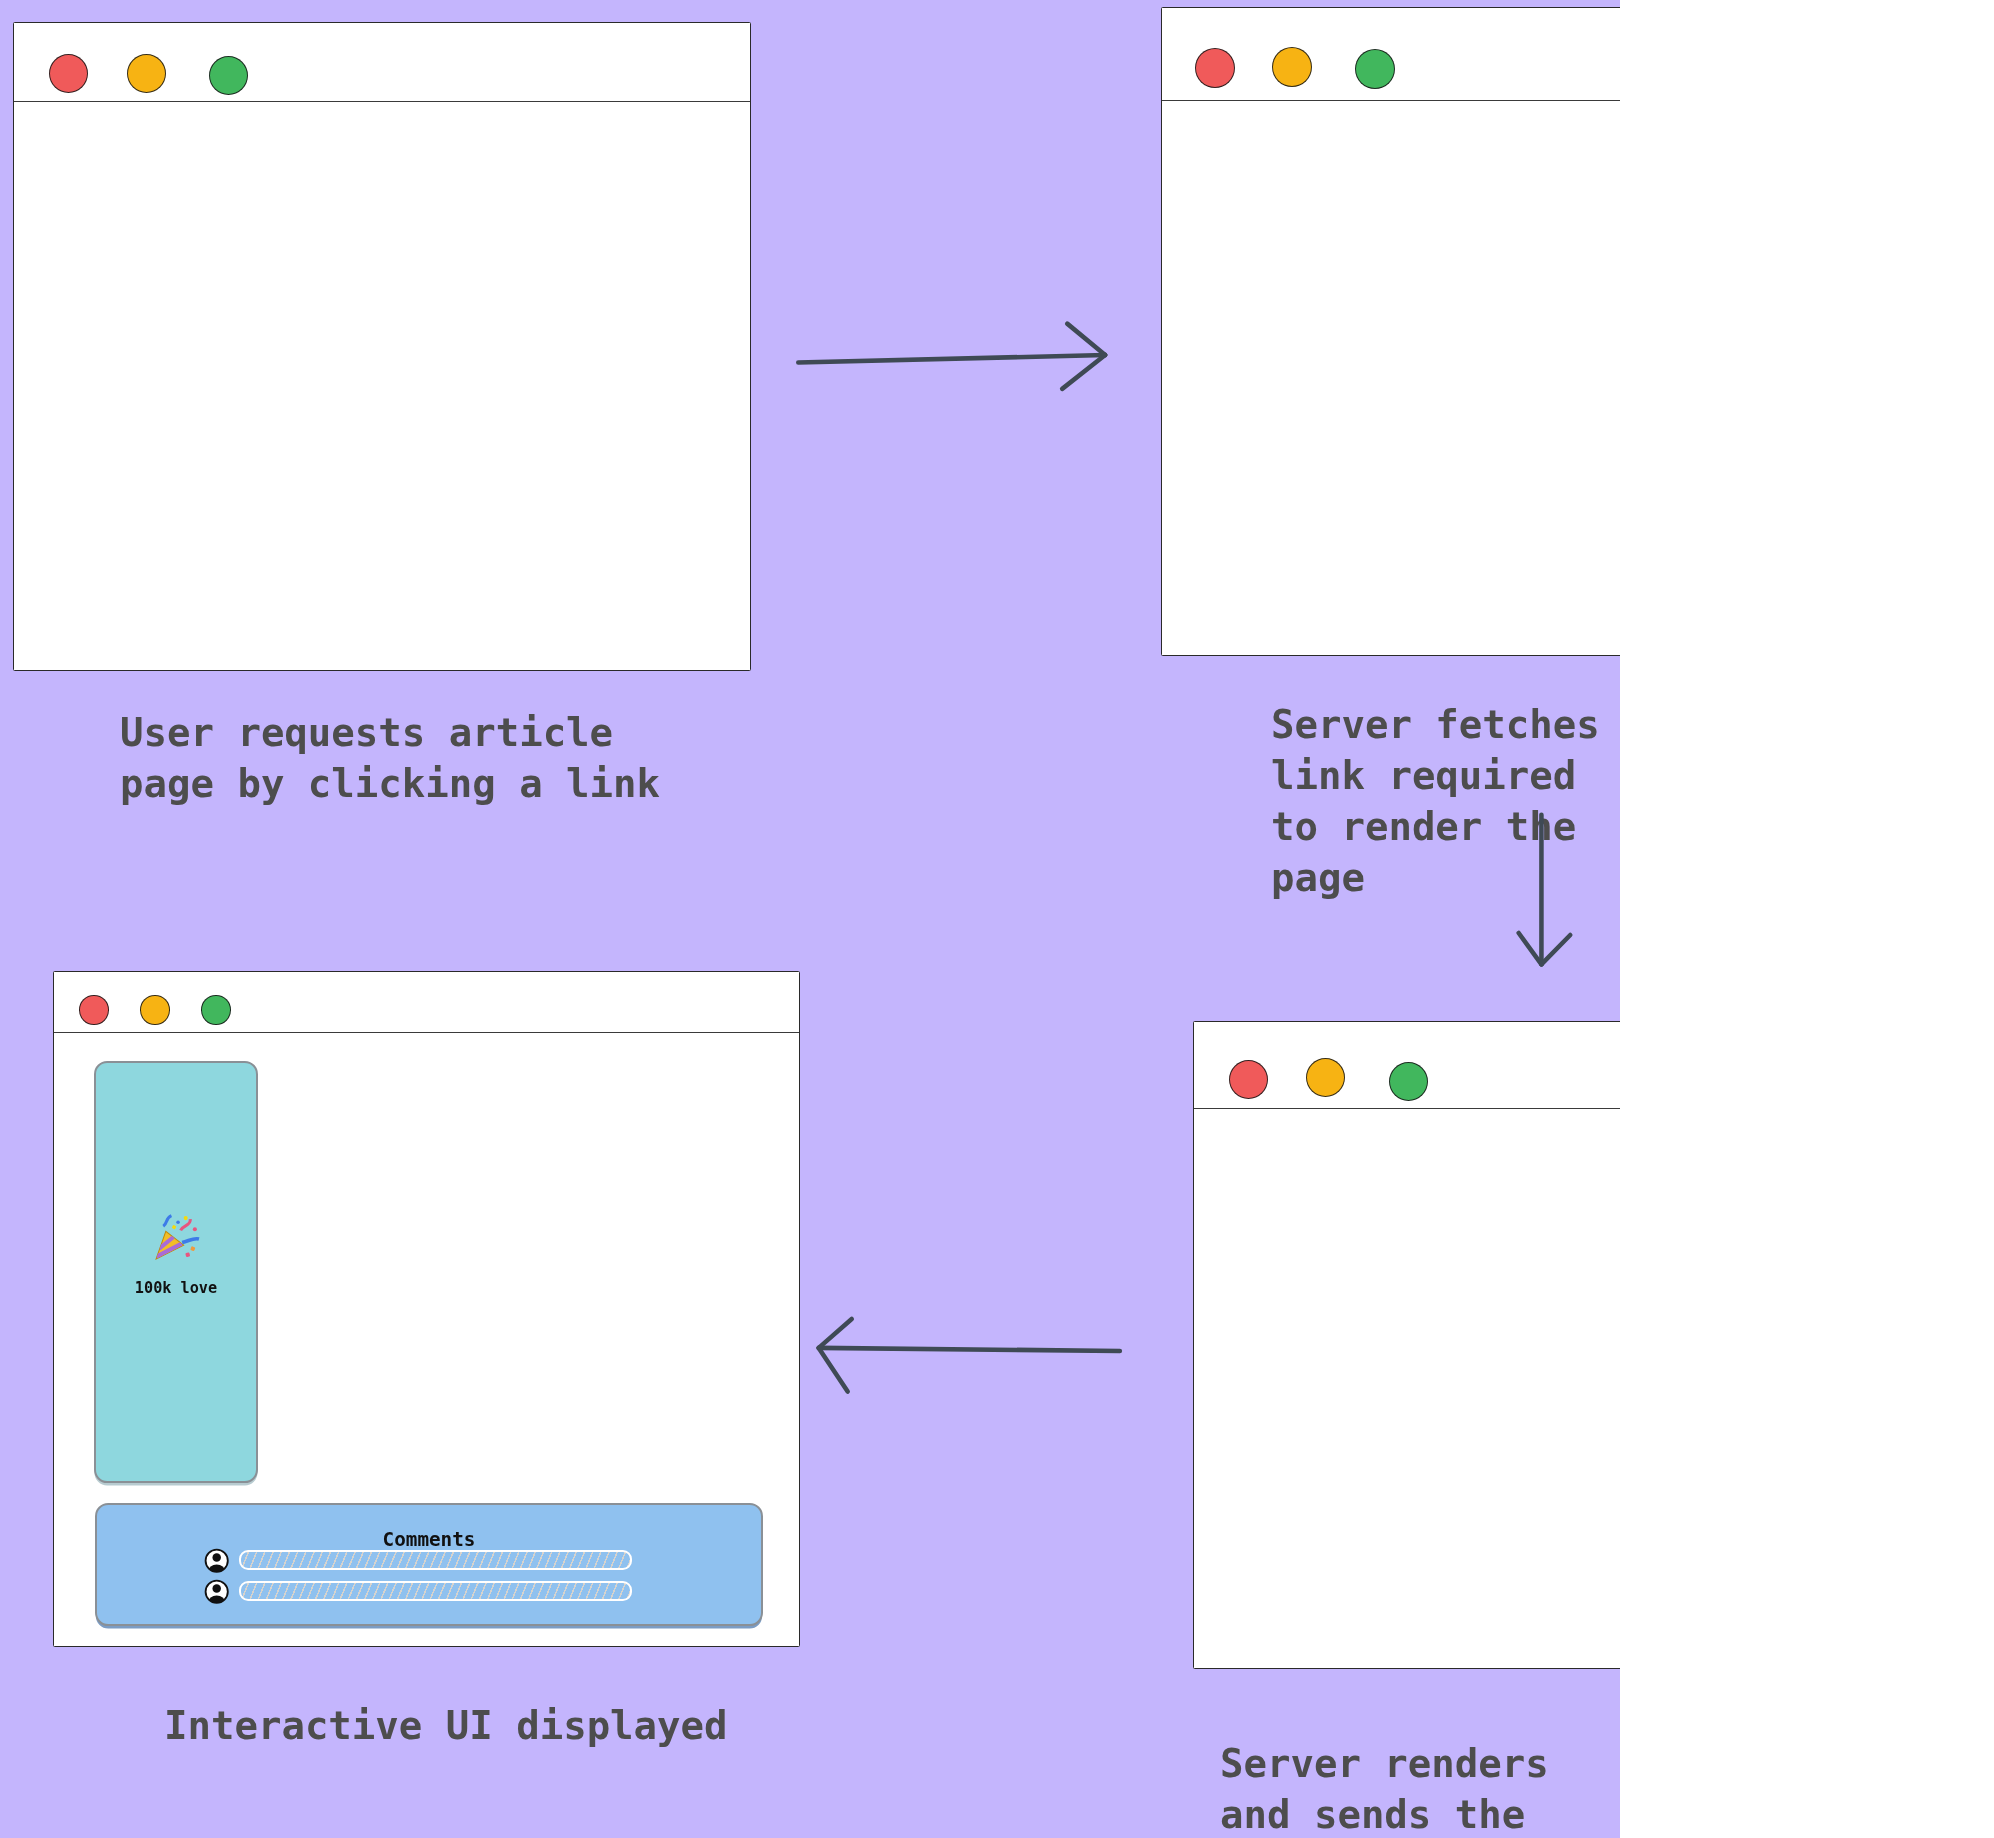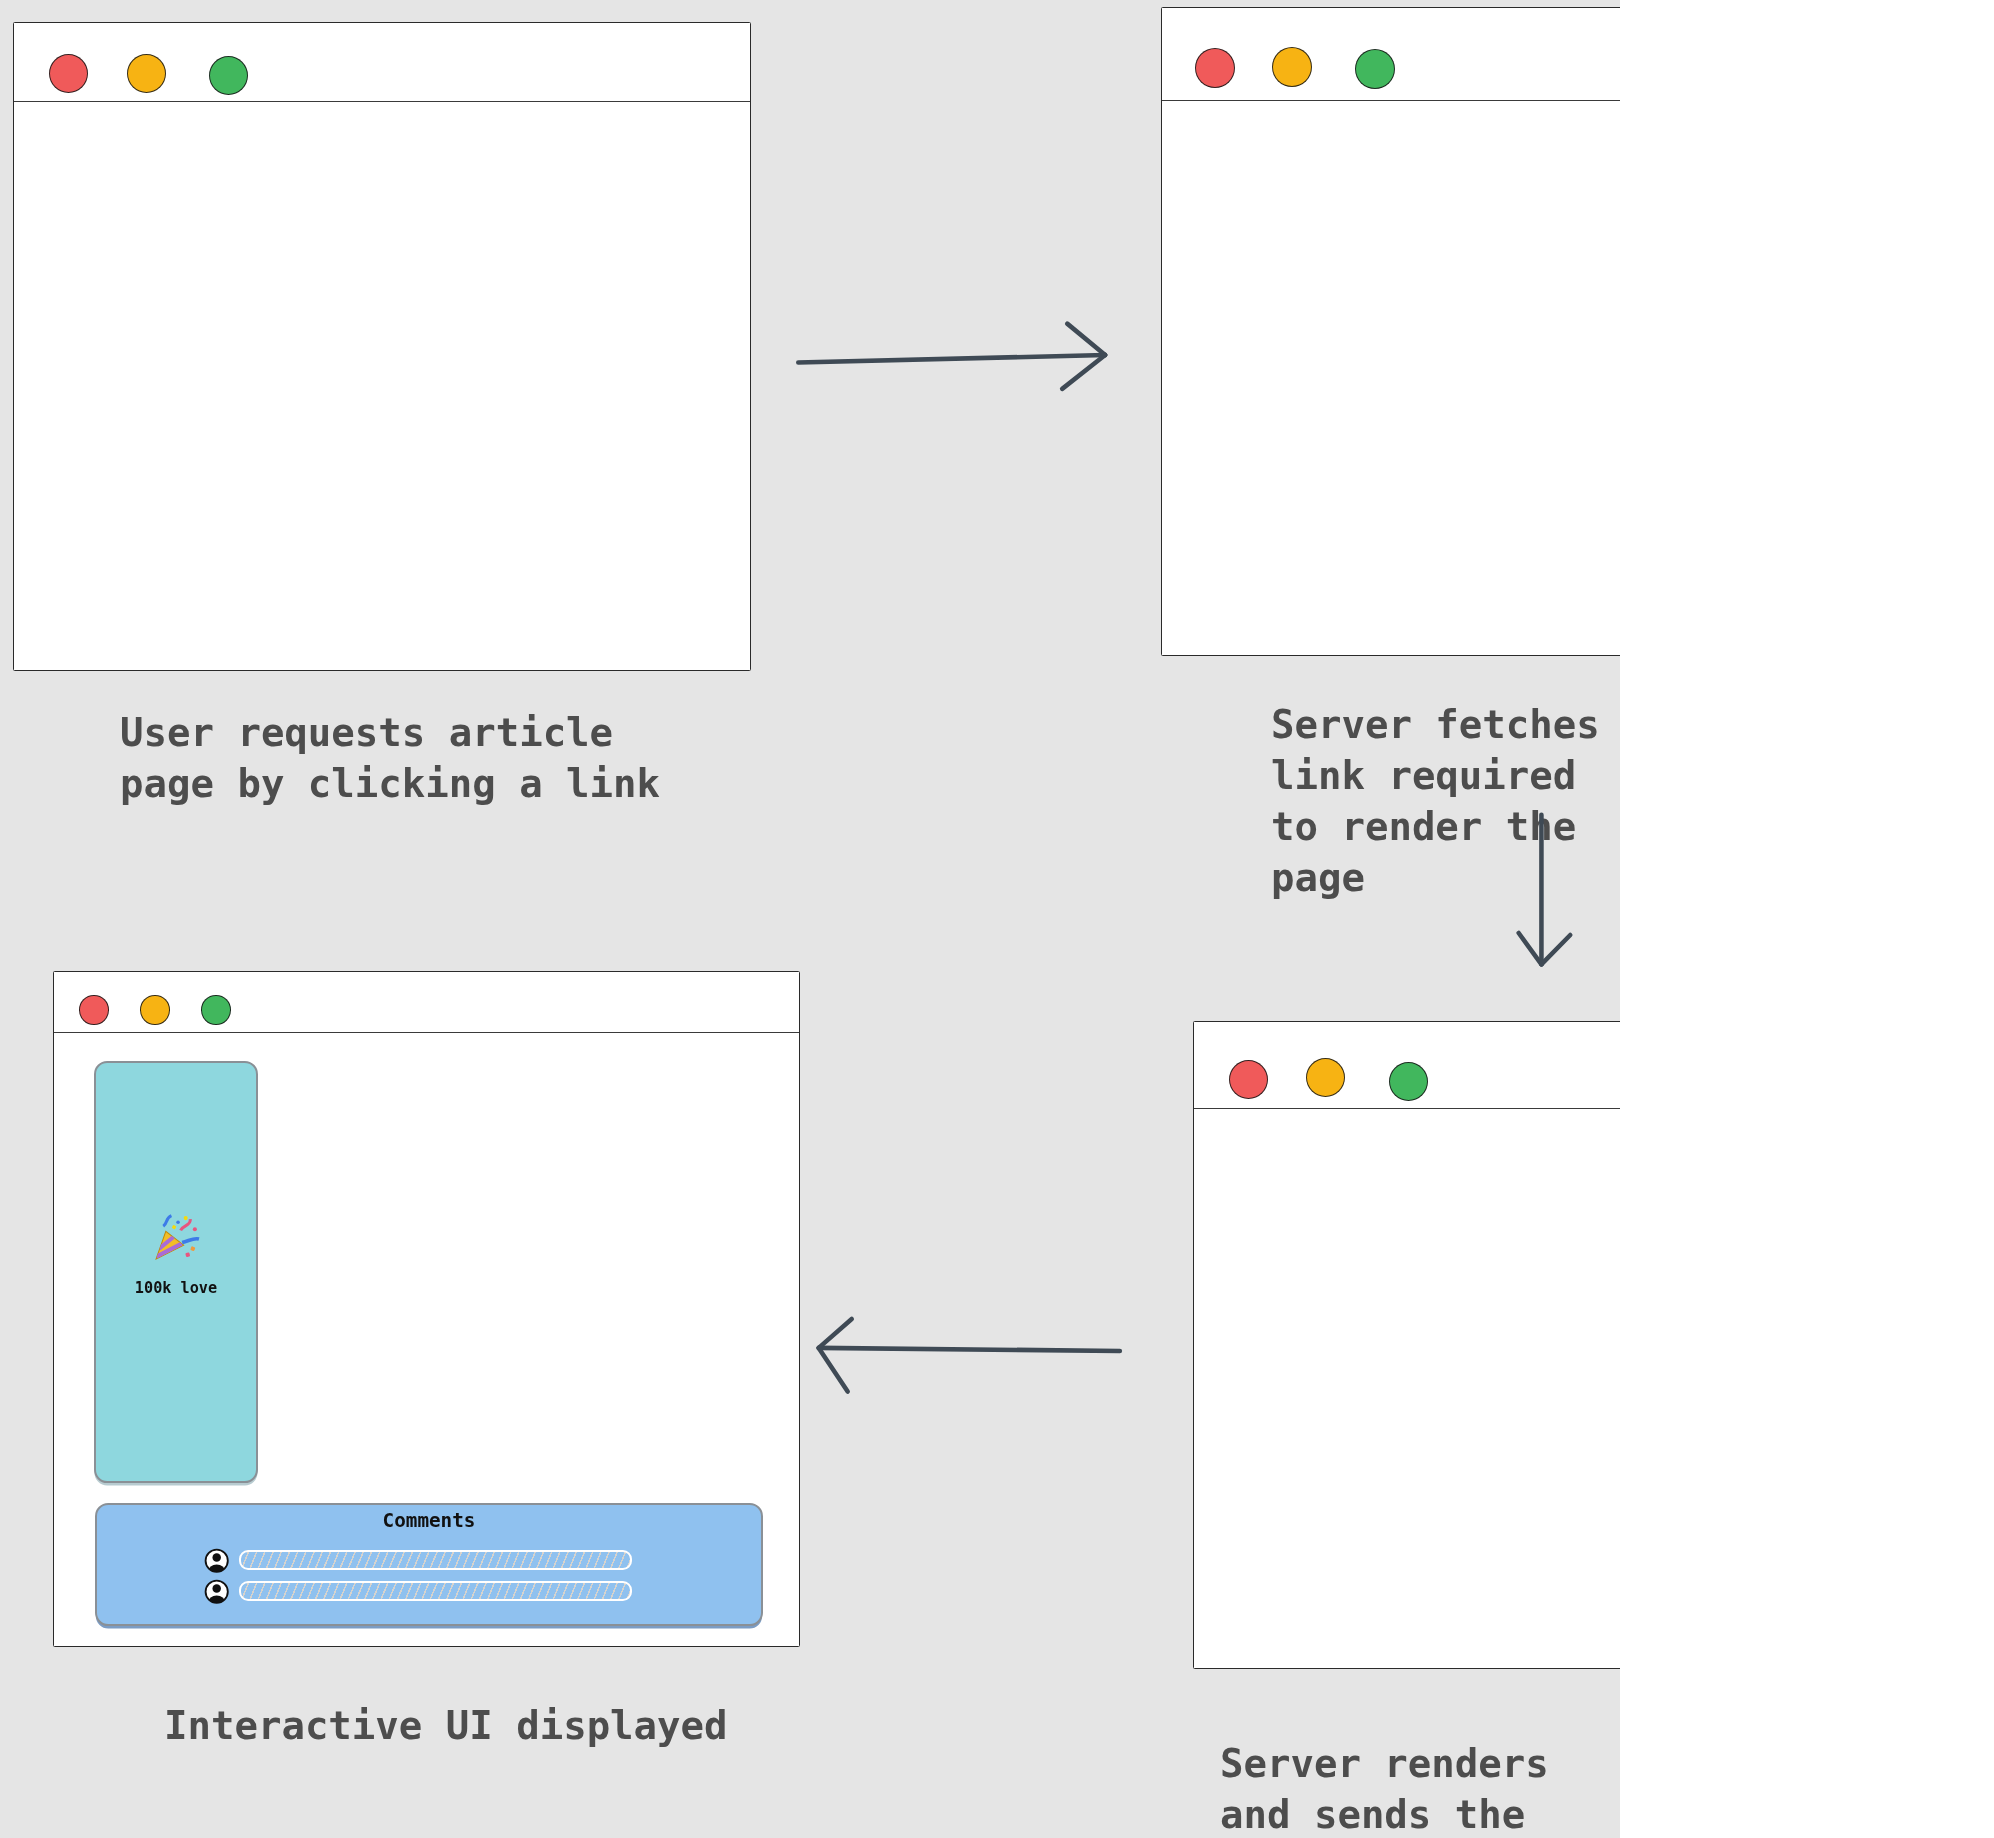--- a/index.html
+++ b/index.html
@@ -10,7 +10,7 @@
   }
   *{box-sizing:border-box;margin:0;padding:0;}
   body{background:#fff;font-family:"DejaVu Sans Mono","Liberation Mono",monospace;}
-  #stage{position:relative;width:1620px;height:1839px;background:#e5e5e5;overflow:hidden;text-decoration:underline;}
+  #stage{position:relative;width:1620px;height:1839px;background:#c4b5fd;overflow:hidden;text-decoration:underline;}
 
   .window{position:absolute;background:var(--window-bg);border:1.5px solid var(--border-dark);border-radius:1.5px;}
   .titlebar{position:relative;width:100%;border-bottom:1px solid #3a3a3a;}

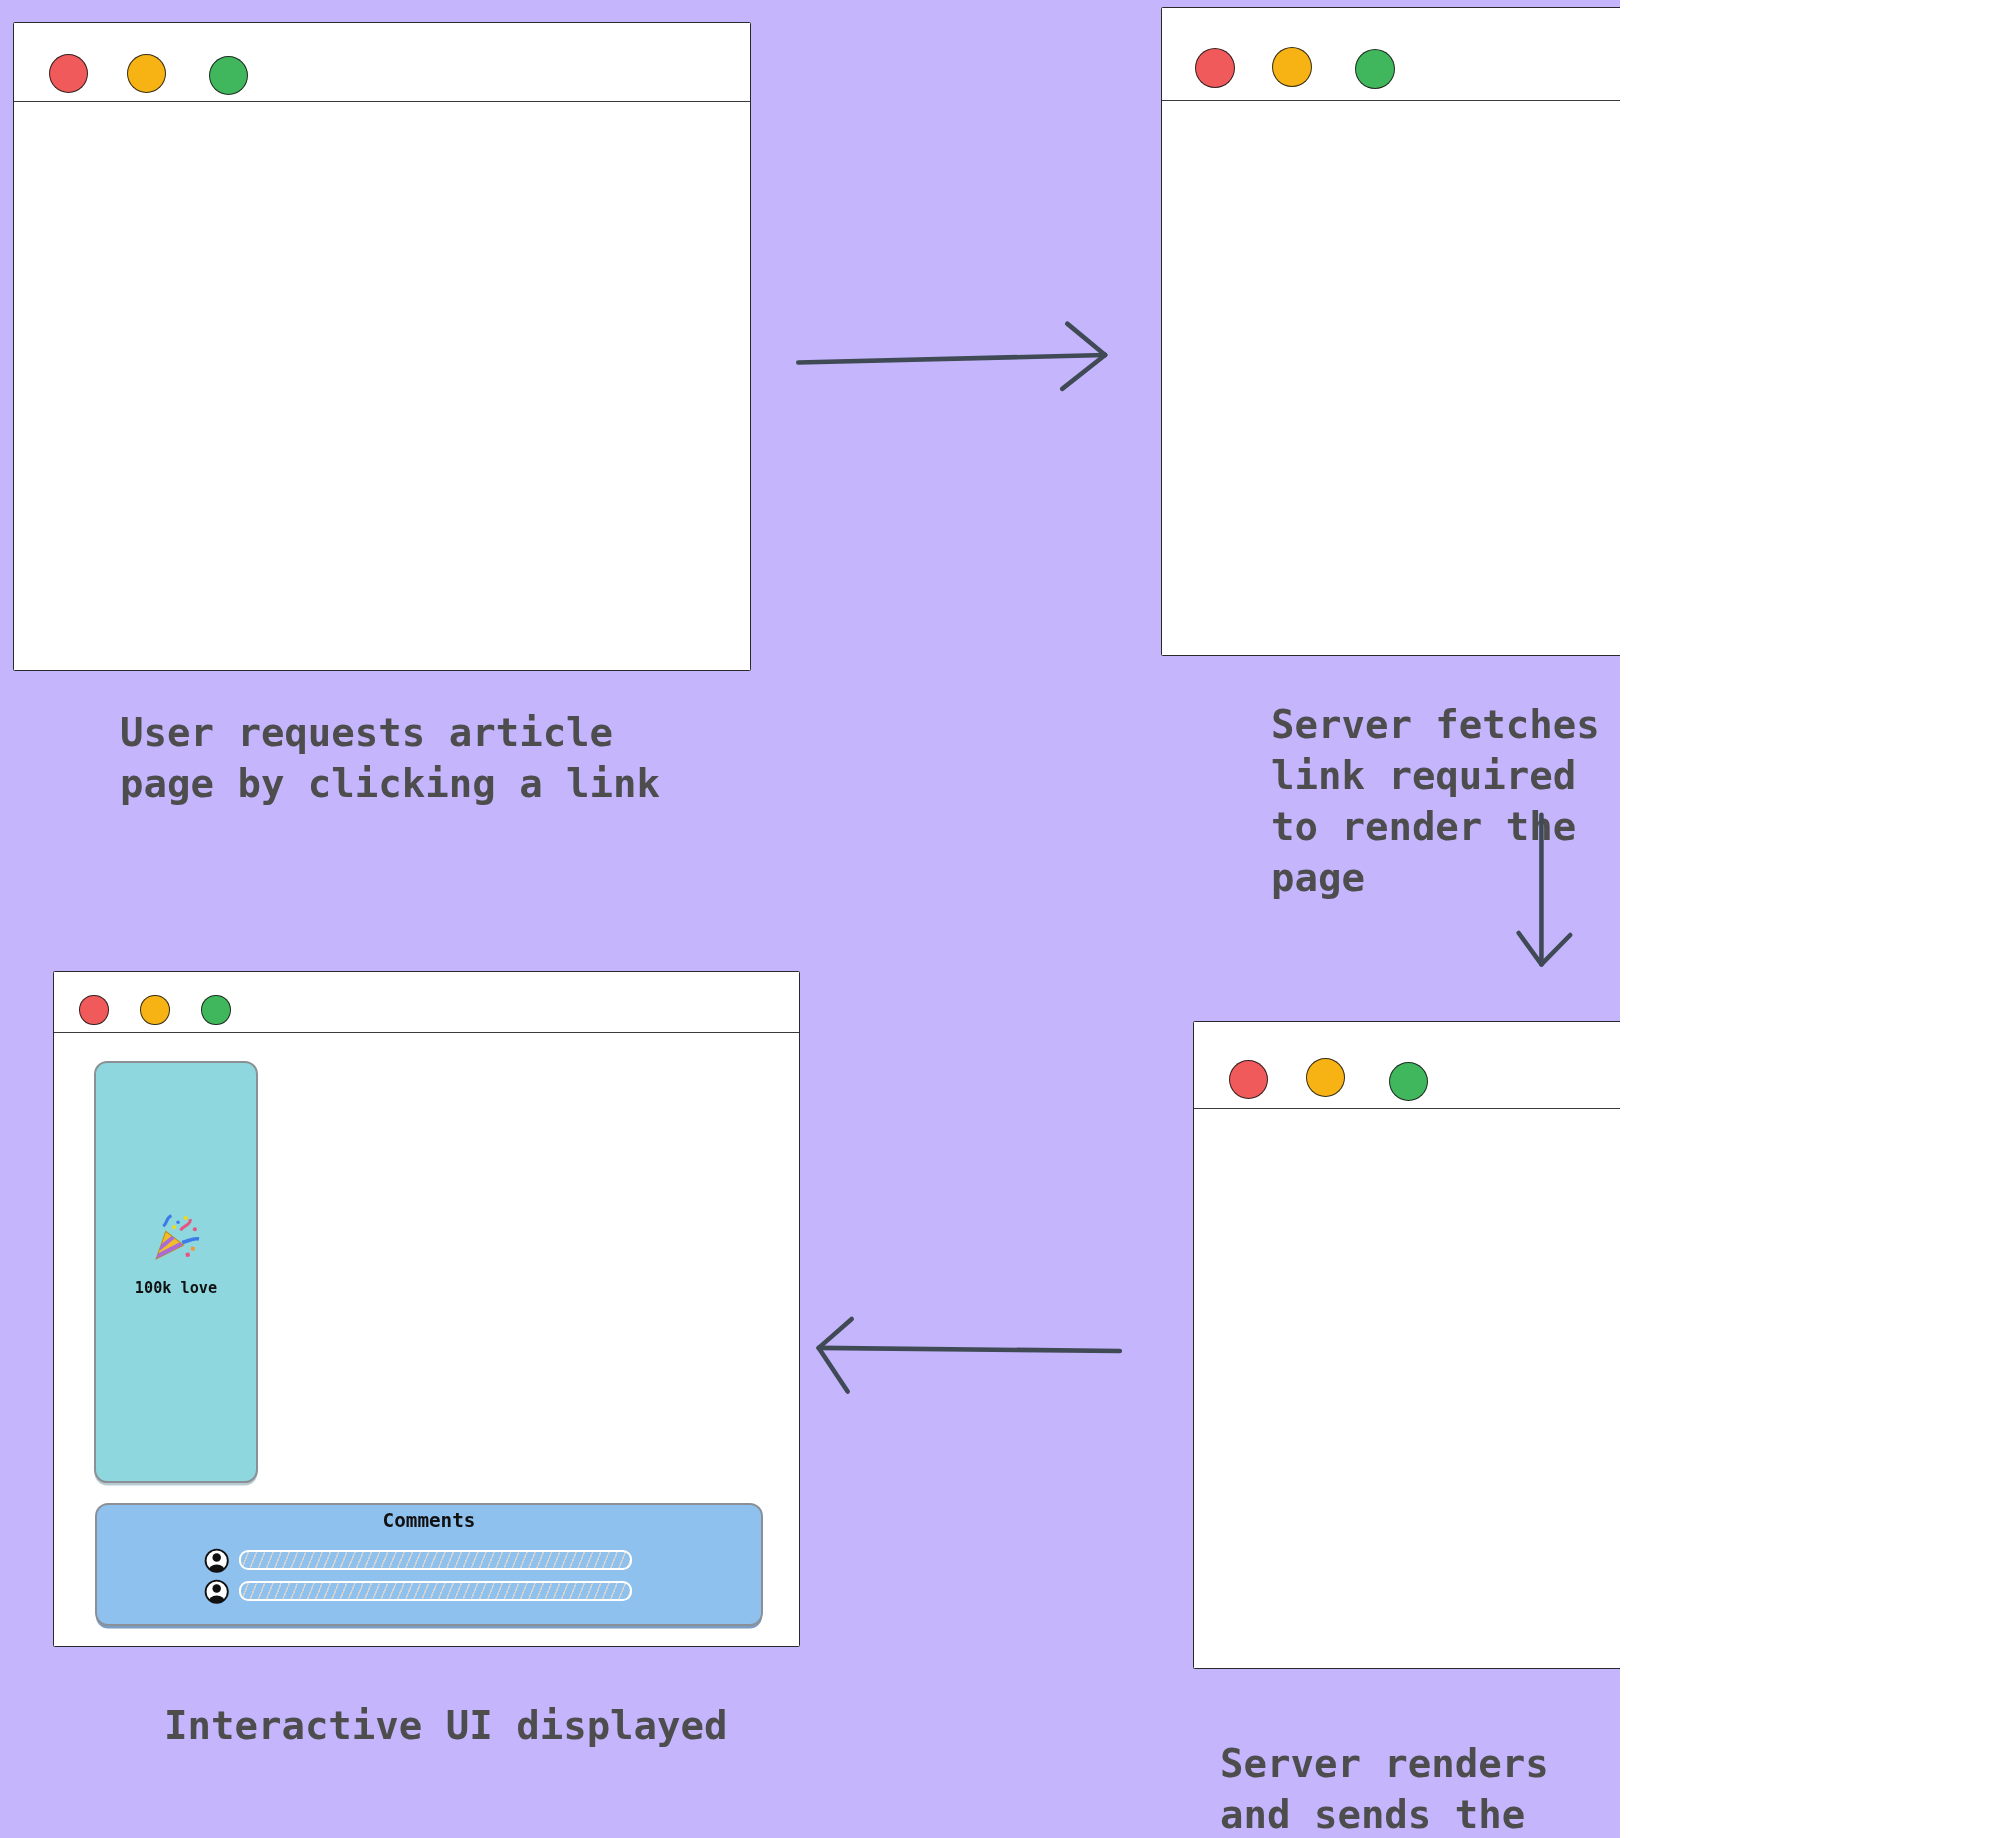--- a/index.html
+++ b/index.html
@@ -127,7 +127,7 @@
 
 
     <div class="panel blue" style="left:41px;top:531px;width:668px;height:123px;">
-      <div class="panel-title" style="top:4px;font-size:19.3px;">Comments</div>
+      <div class="panel-title" style="top:23px;font-size:19.3px;">Comments</div>
 
       <div>
         <svg class="avatar" style="left:107px;top:43px;" width="25.4" height="25.4" viewBox="0 0 48 48">

